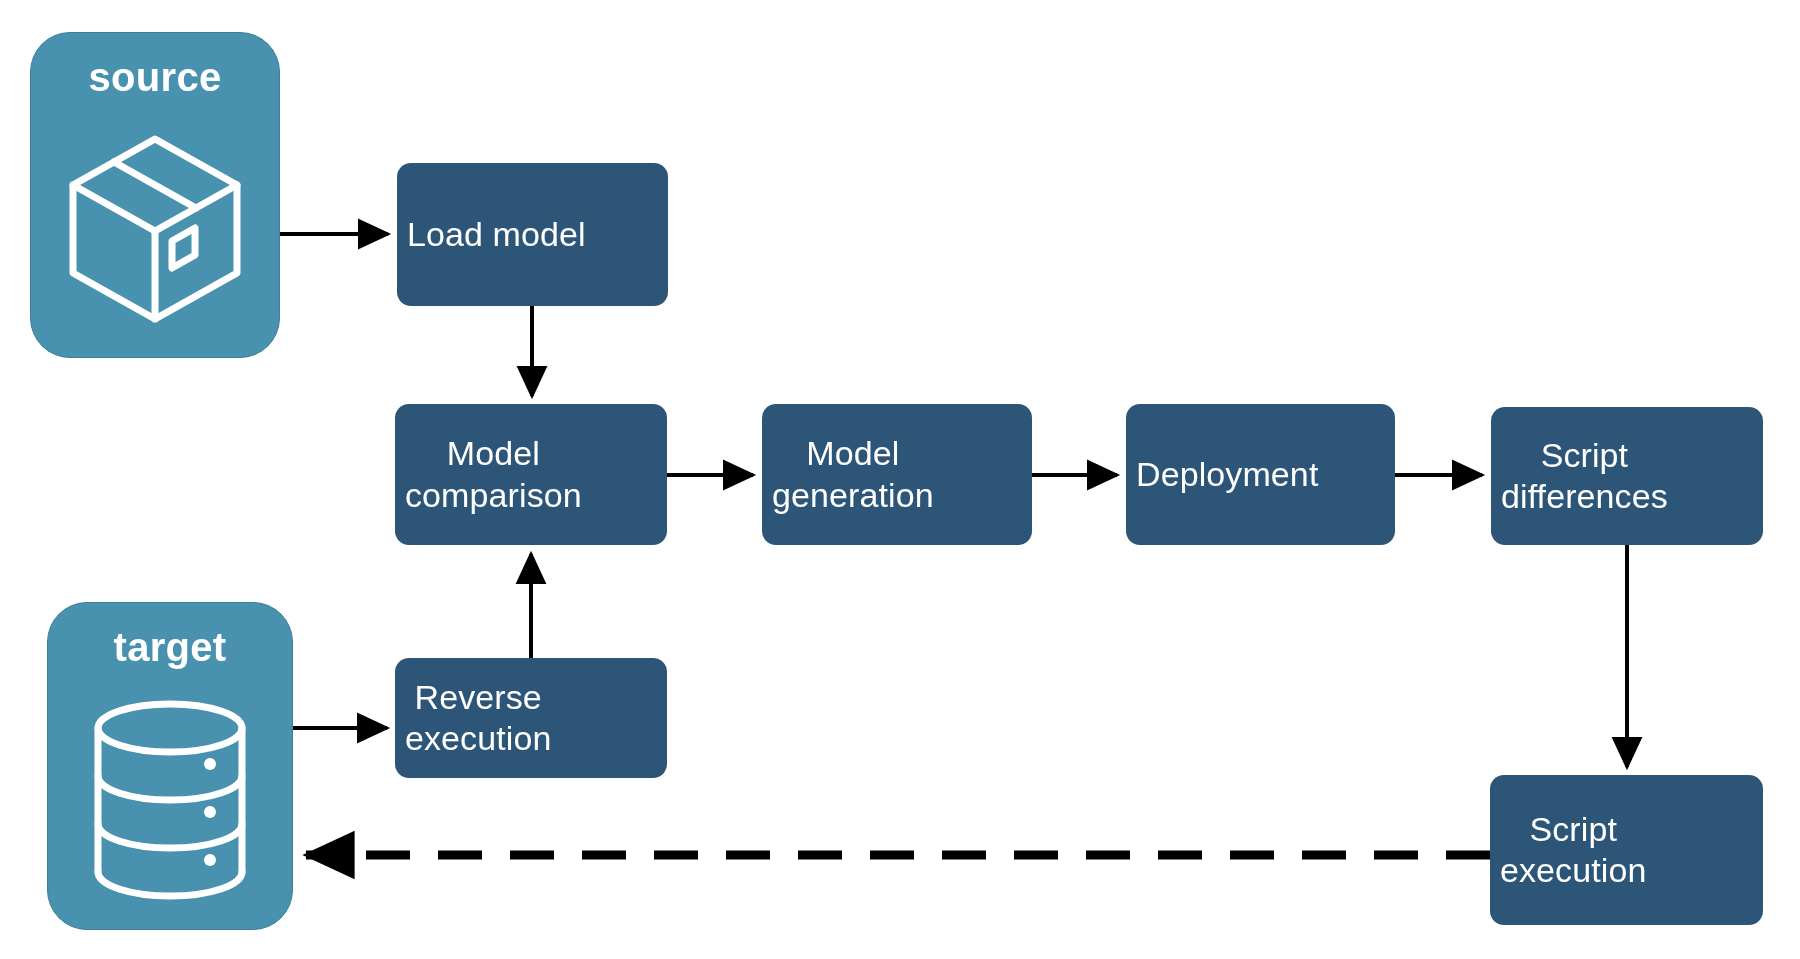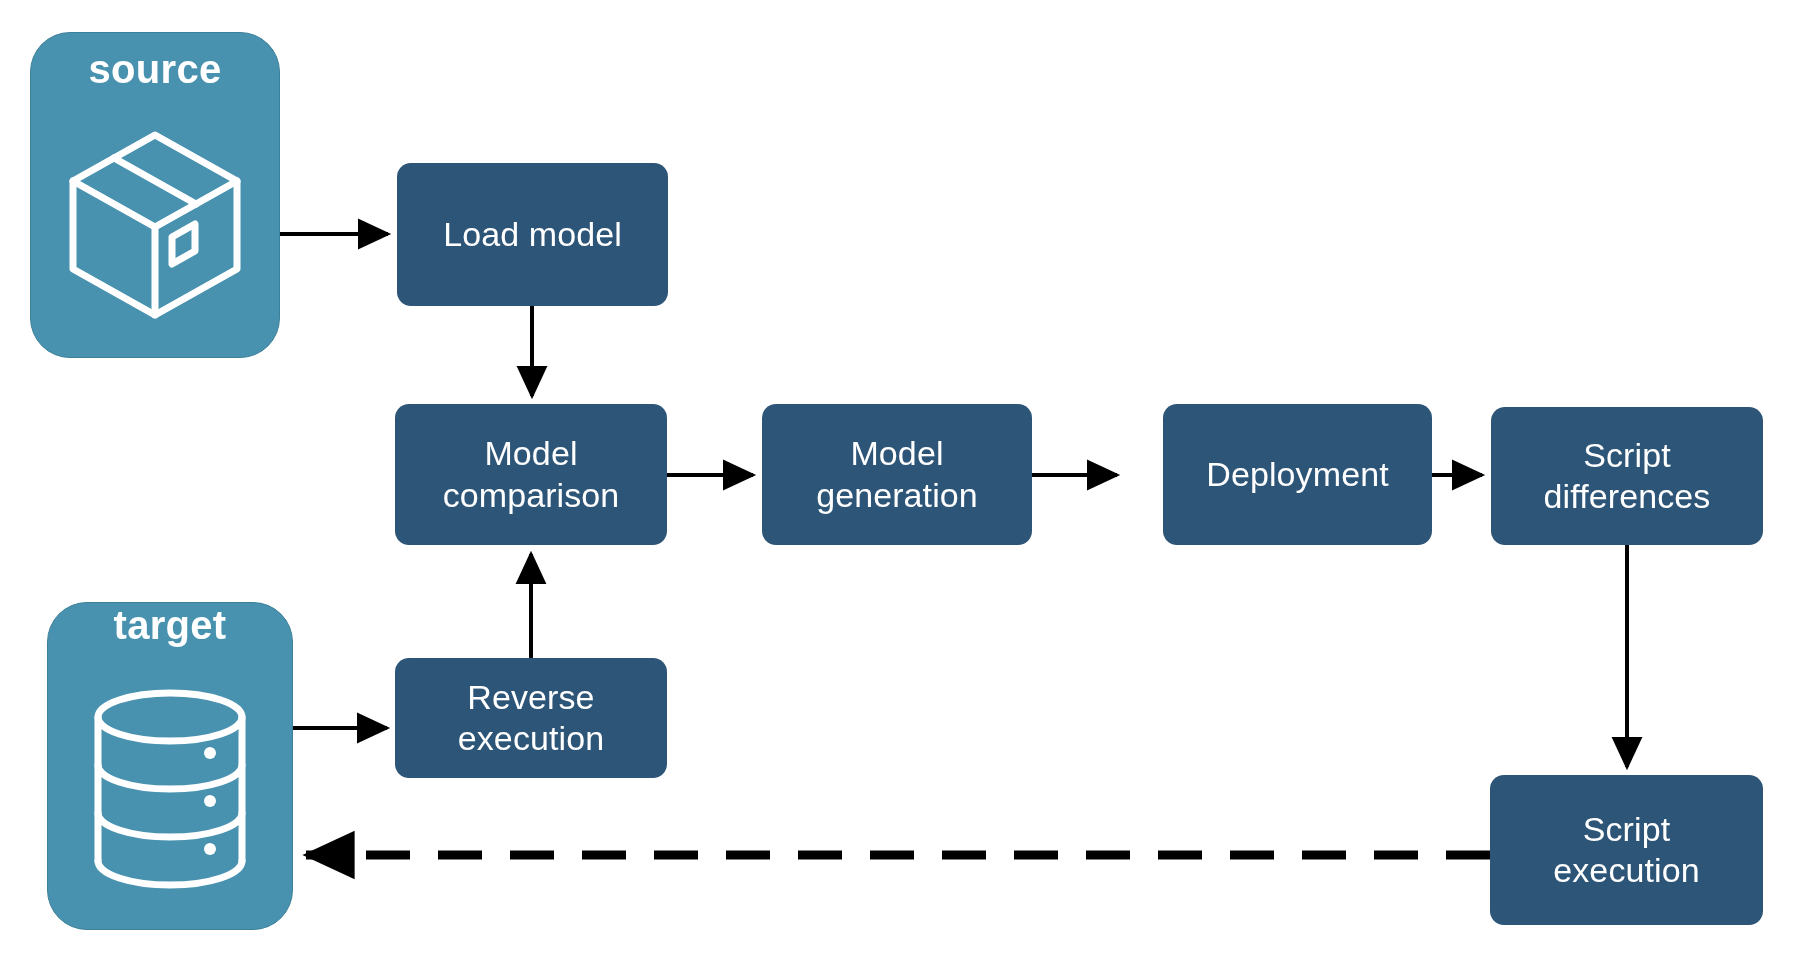--- a/index.html
+++ b/index.html
@@ -56,7 +56,7 @@
     </g>
   </svg>
 
-  <div class="node endpoint" style="left:30px;top:32px;width:250px;height:326px;padding-top:14px;">
+  <div class="node endpoint" style="left:30px;top:32px;width:250px;height:326px;padding-top:22px;">
     <div class="ep-title">source</div>
     <div class="ep-icon">
       <svg width="186" height="196" viewBox="0 0 186 196" fill="none" stroke="#ffffff" stroke-width="7" stroke-linejoin="round" stroke-linecap="round">

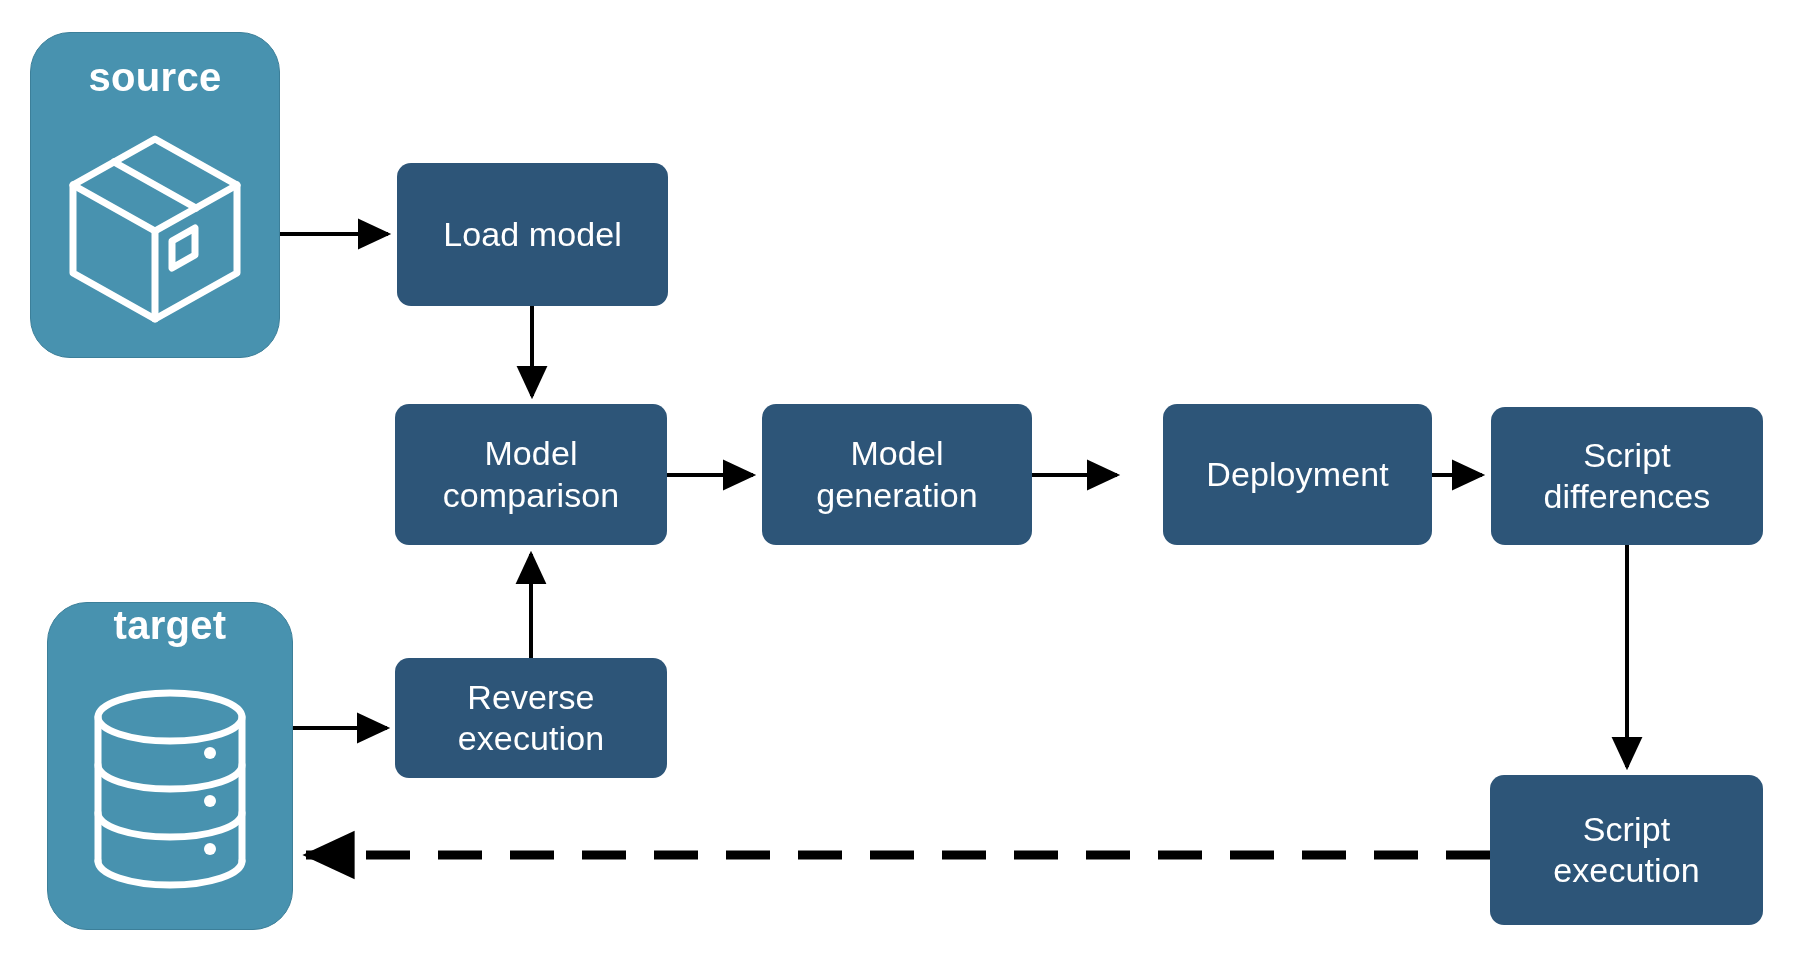--- a/index.html
+++ b/index.html
@@ -8,7 +8,7 @@
   #canvas{position:absolute;left:0;top:0;width:1800px;height:959px;}
   .svg-layer{position:absolute;left:0;top:0;width:1800px;height:959px;}
   .node{position:absolute;box-sizing:border-box;display:flex;
-        align-items:center;justify-content:center;text-align:center;
+        align-items:center;justify-content:flex-start;text-align:center;
         color:#ffffff;z-index:3;}
   .proc{background:#2d5578;border-radius:14px;font-size:34px;line-height:1.22;
         letter-spacing:.1px;font-weight:400;}

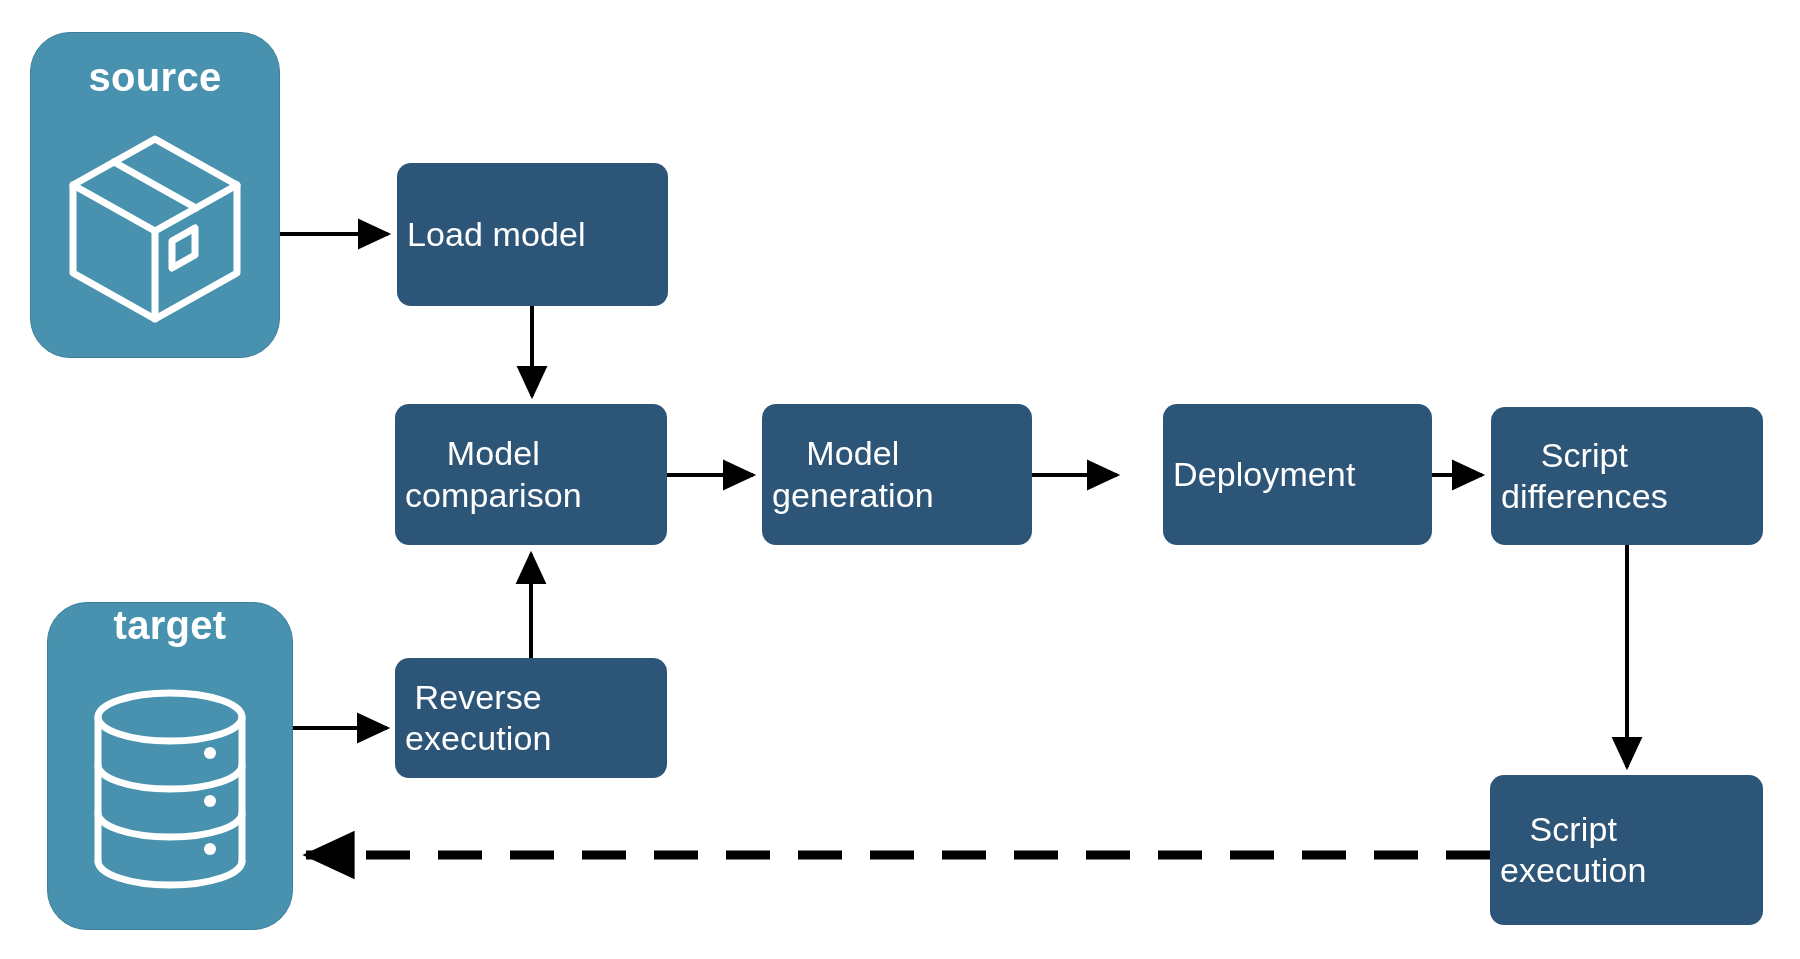--- a/index.html
+++ b/index.html
@@ -106,7 +106,7 @@
     </div>
   </div>
 
-  <div class="node proc" style="left:1163px;top:404px;width:269px;height:141px;">
+  <div class="node proc" style="left:1126px;top:404px;width:269px;height:141px;">
     <div>
       <span>Deployment</span>
     </div>

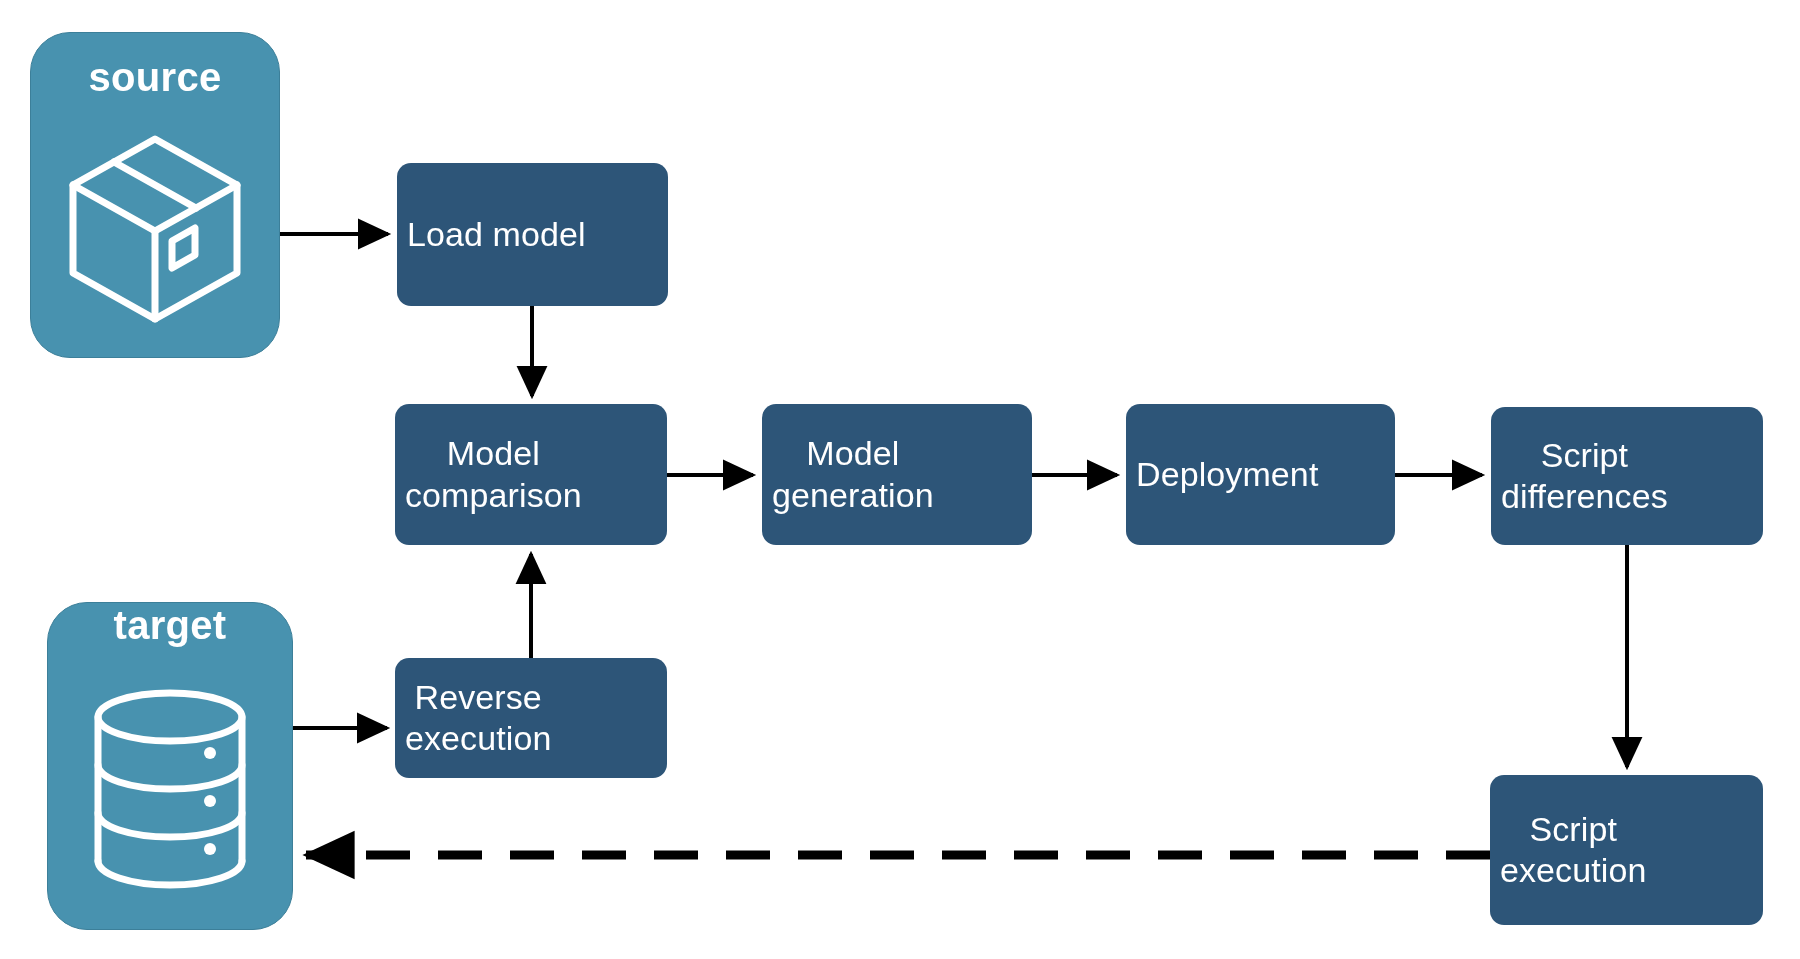--- a/index.html
+++ b/index.html
@@ -69,7 +69,7 @@
     </div>
   </div>
 
-  <div class="node endpoint" style="left:47px;top:602px;width:246px;height:328px;">
+  <div class="node endpoint" style="left:47px;top:602px;width:246px;height:328px;padding-top:22px;">
     <div class="ep-title">target</div>
     <div class="ep-icon">
       <svg width="160" height="204" viewBox="0 0 160 204" fill="none" stroke="#ffffff" stroke-width="7" stroke-linejoin="round" stroke-linecap="round">

